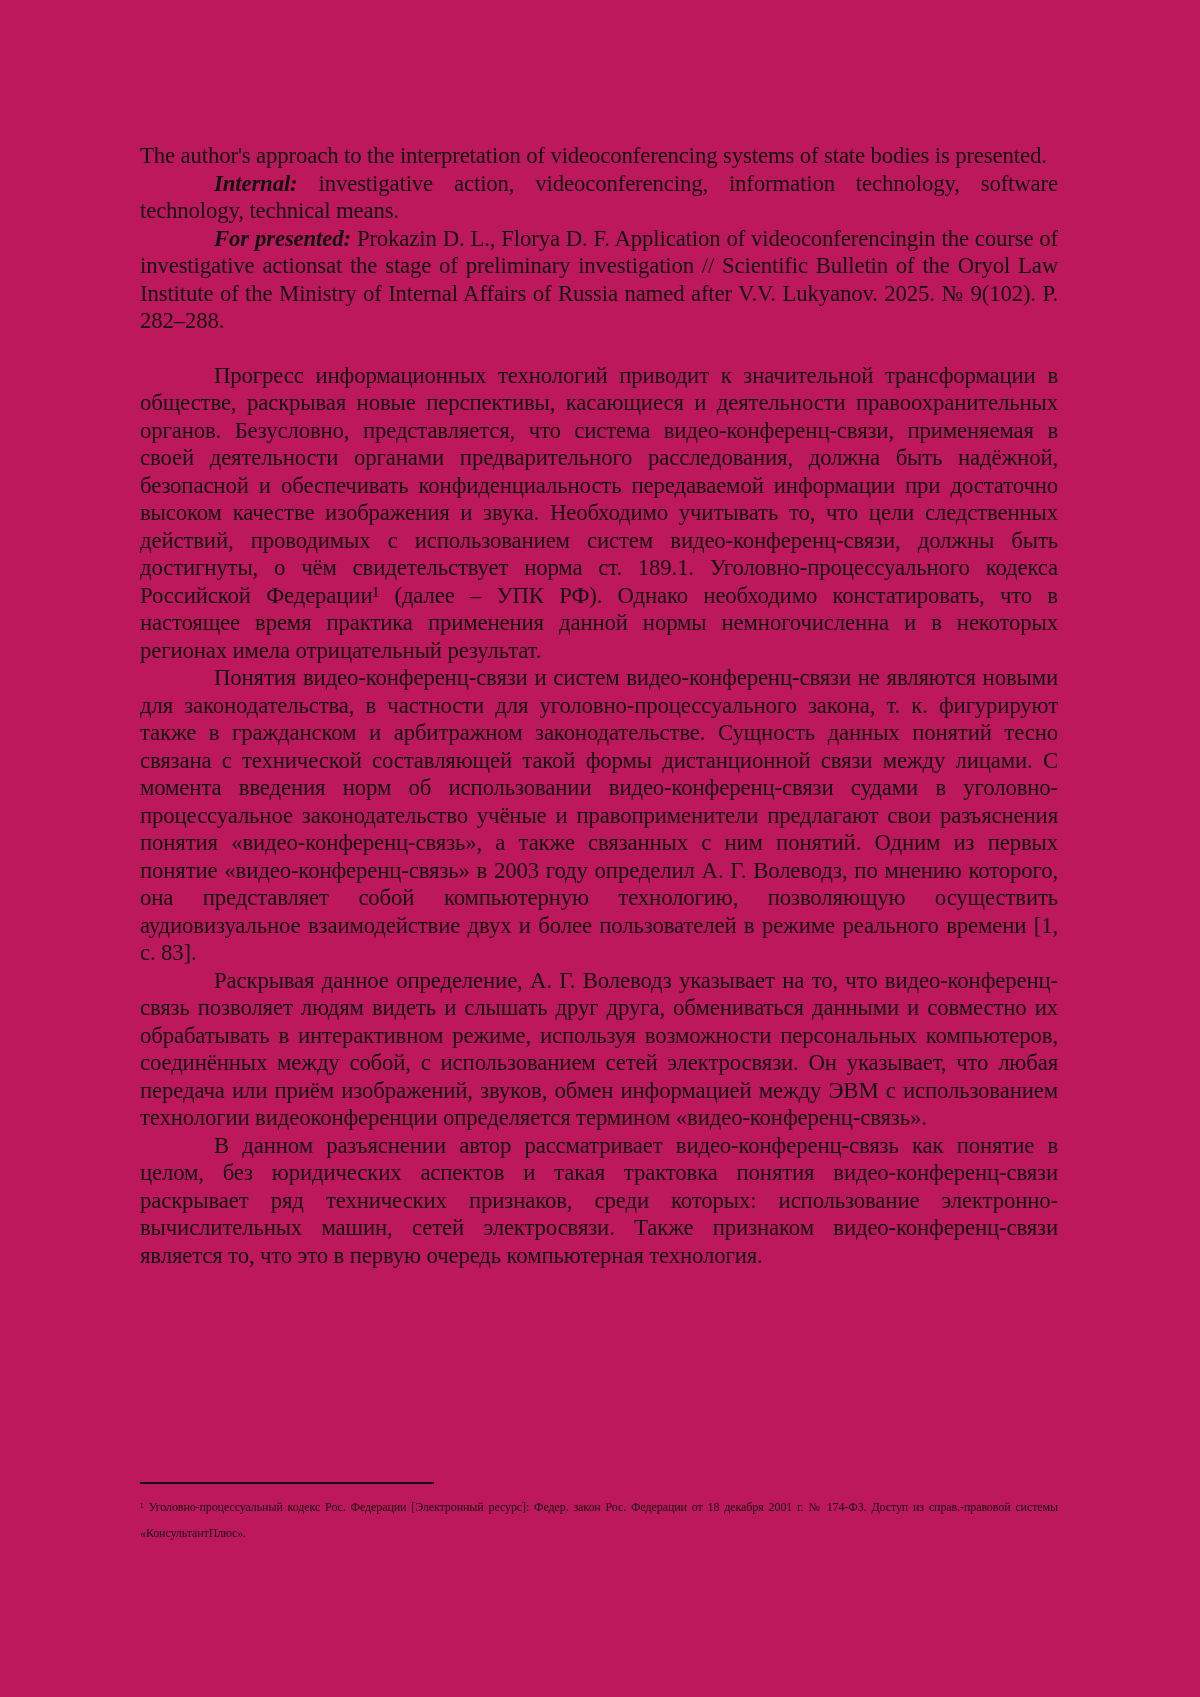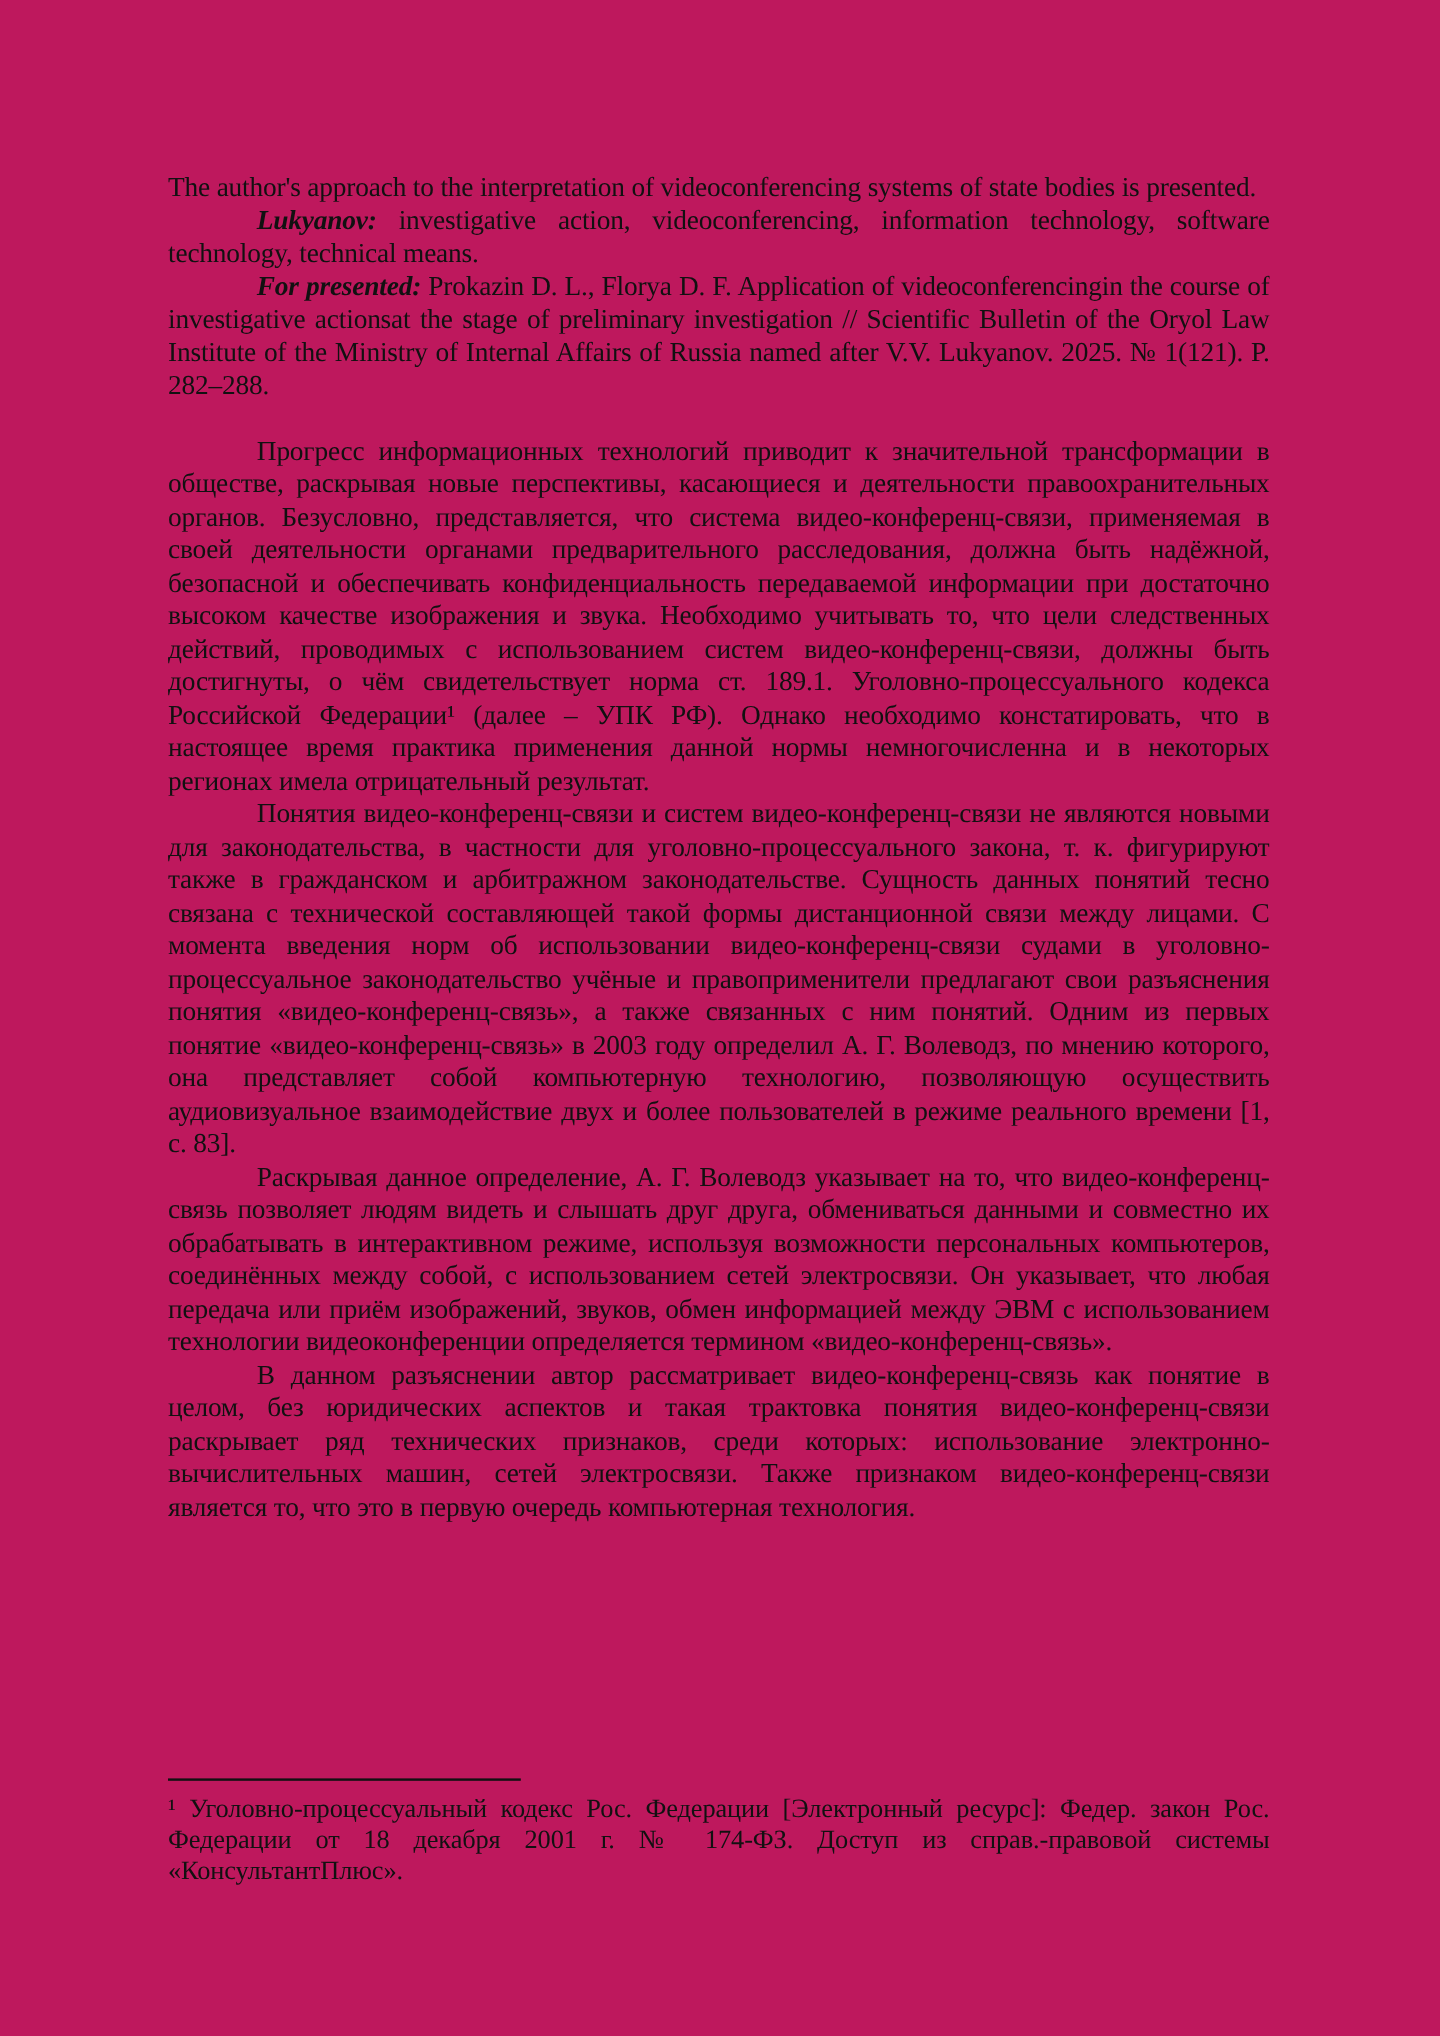--- a/index.html
+++ b/index.html
@@ -72,7 +72,7 @@
 
     <p>The author's approach to the interpretation of videoconferencing systems of state bodies is presented.</p>
 
-    <p class="indent"><span class="lead">Lukyanov:</span><span> investigative action, videoconferencing, information technology, software technology, technical means.</span></p>
+    <p class="indent"><span class="lead">Internal:</span><span> investigative action, videoconferencing, information technology, software technology, technical means.</span></p>
 
     <p class="indent"><span class="lead">For presented:</span><span> Prokazin D. L., Florya D. F. Application of videoconferencingin the course of investigative actionsat the stage of preliminary investigation // Scientific Bulletin of the Oryol Law Institute of the Ministry of Internal Affairs of Russia named after V.V. Lukyanov. 2025. № 1(121). P. 282–288.</span></p>
 

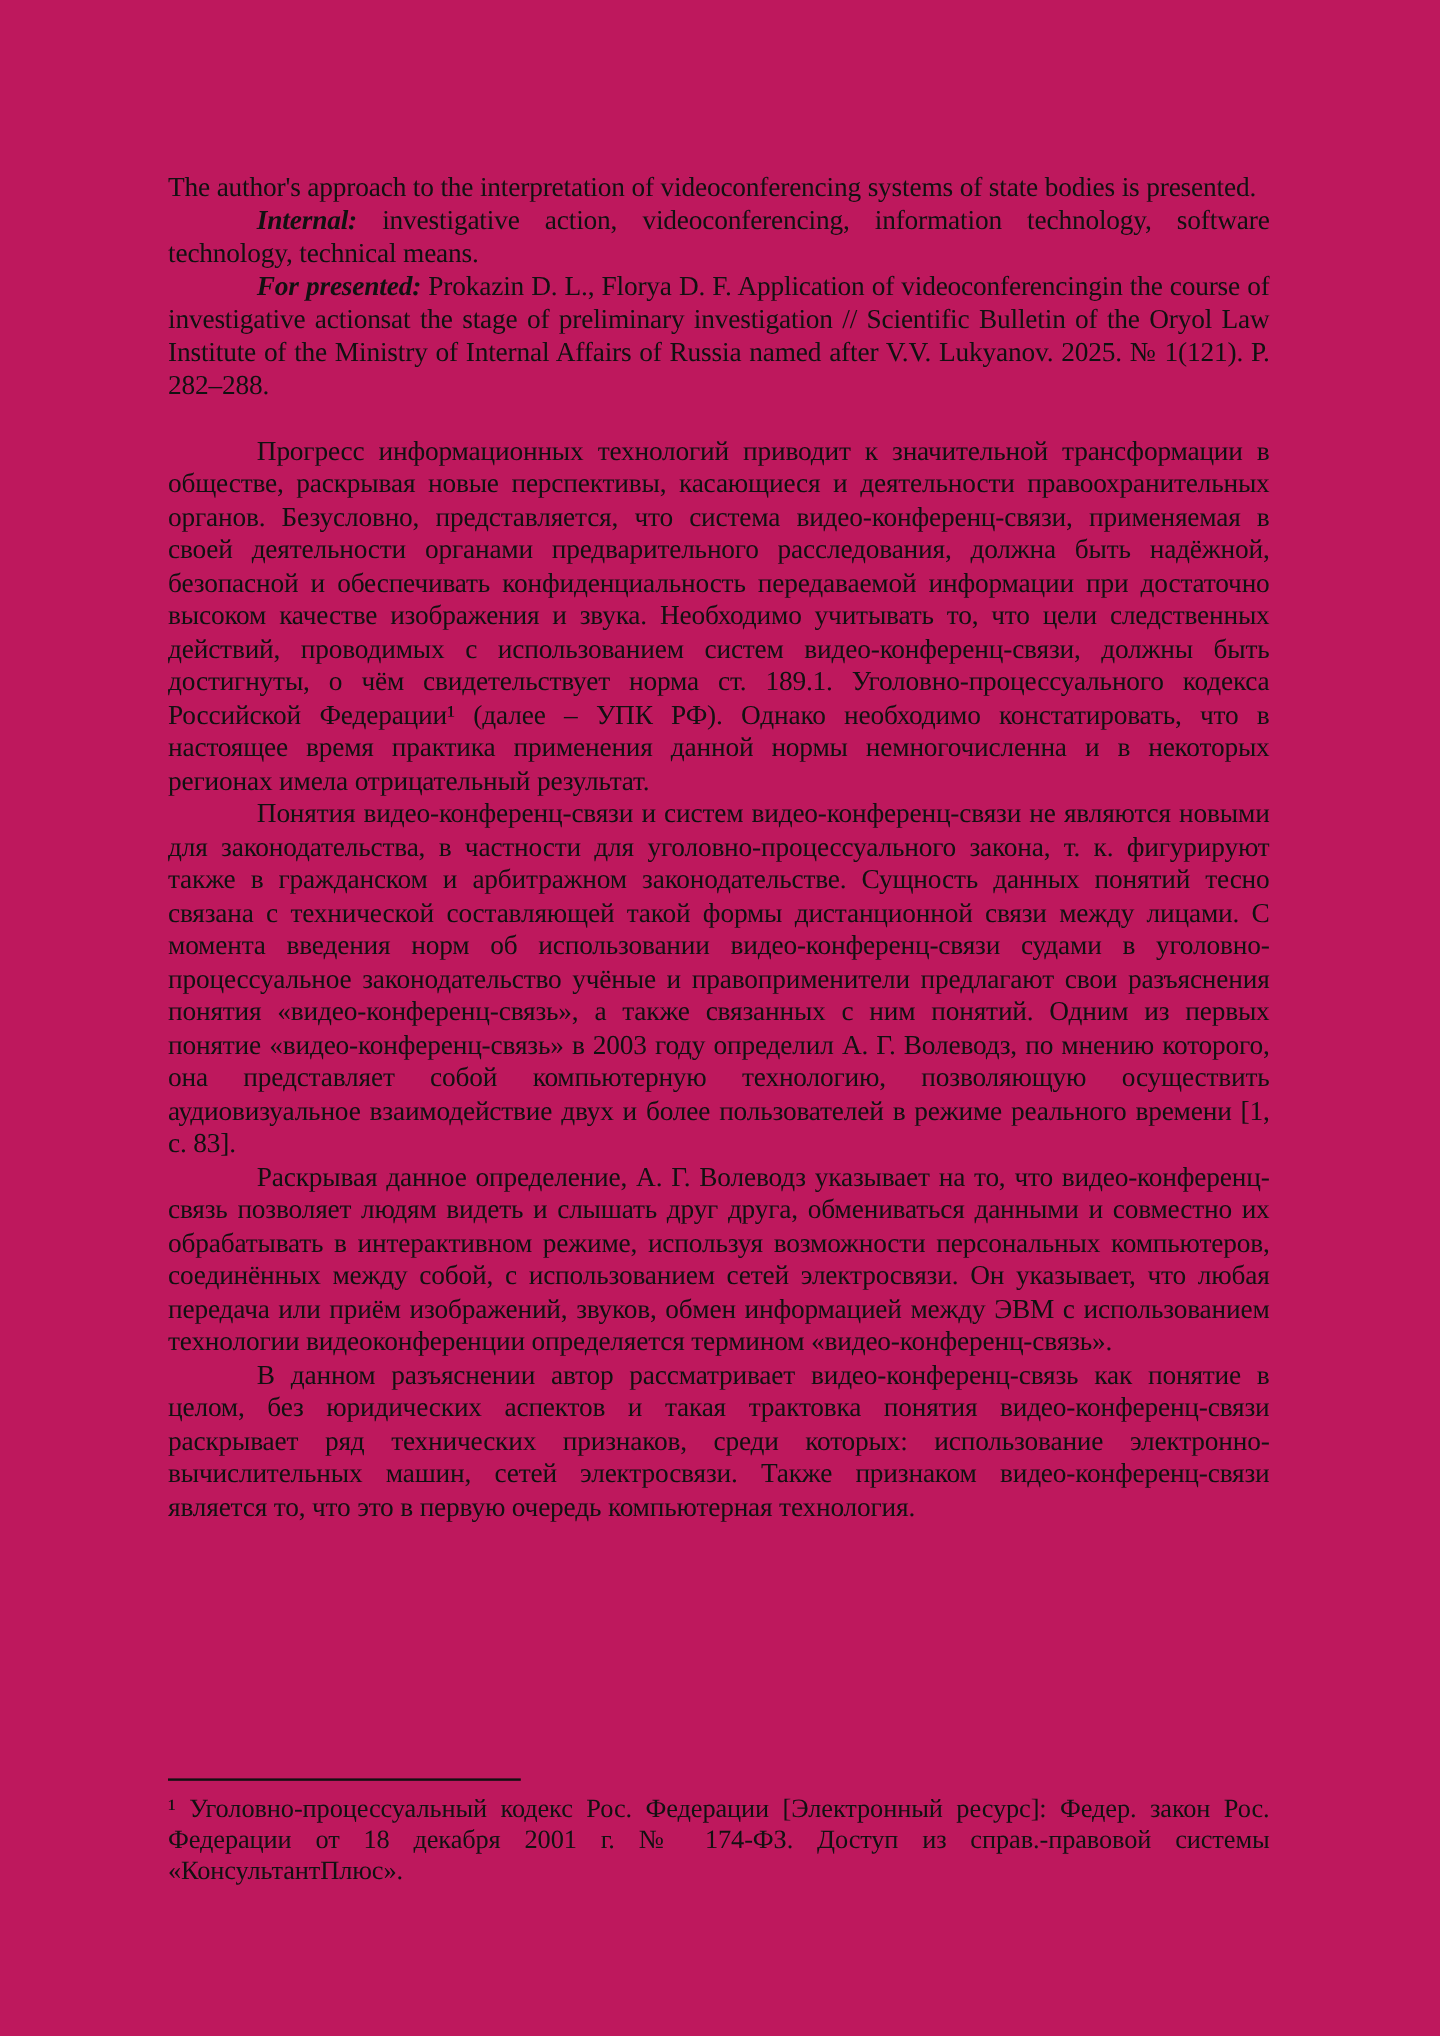--- a/index.html
+++ b/index.html
@@ -74,7 +74,7 @@
 
     <p class="indent"><span class="lead">Internal:</span><span> investigative action, videoconferencing, information technology, software technology, technical means.</span></p>
 
-    <p class="indent"><span class="lead">For presented:</span><span> Prokazin D. L., Florya D. F. Application of videoconferencingin the course of investigative actionsat the stage of preliminary investigation // Scientific Bulletin of the Oryol Law Institute of the Ministry of Internal Affairs of Russia named after V.V. Lukyanov. 2025. № 1(121). P. 282–288.</span></p>
+    <p class="indent"><span class="lead">For presented:</span><span> Prokazin D. L., Florya D. F. Application of videoconferencingin the course of investigative actionsat the stage of preliminary investigation // Scientific Bulletin of the Oryol Law Institute of the Ministry of Internal Affairs of Russia named after V.V. Lukyanov. 2025. № 9(102). P. 282–288.</span></p>
 
     <div class="block-gap"></div>
 

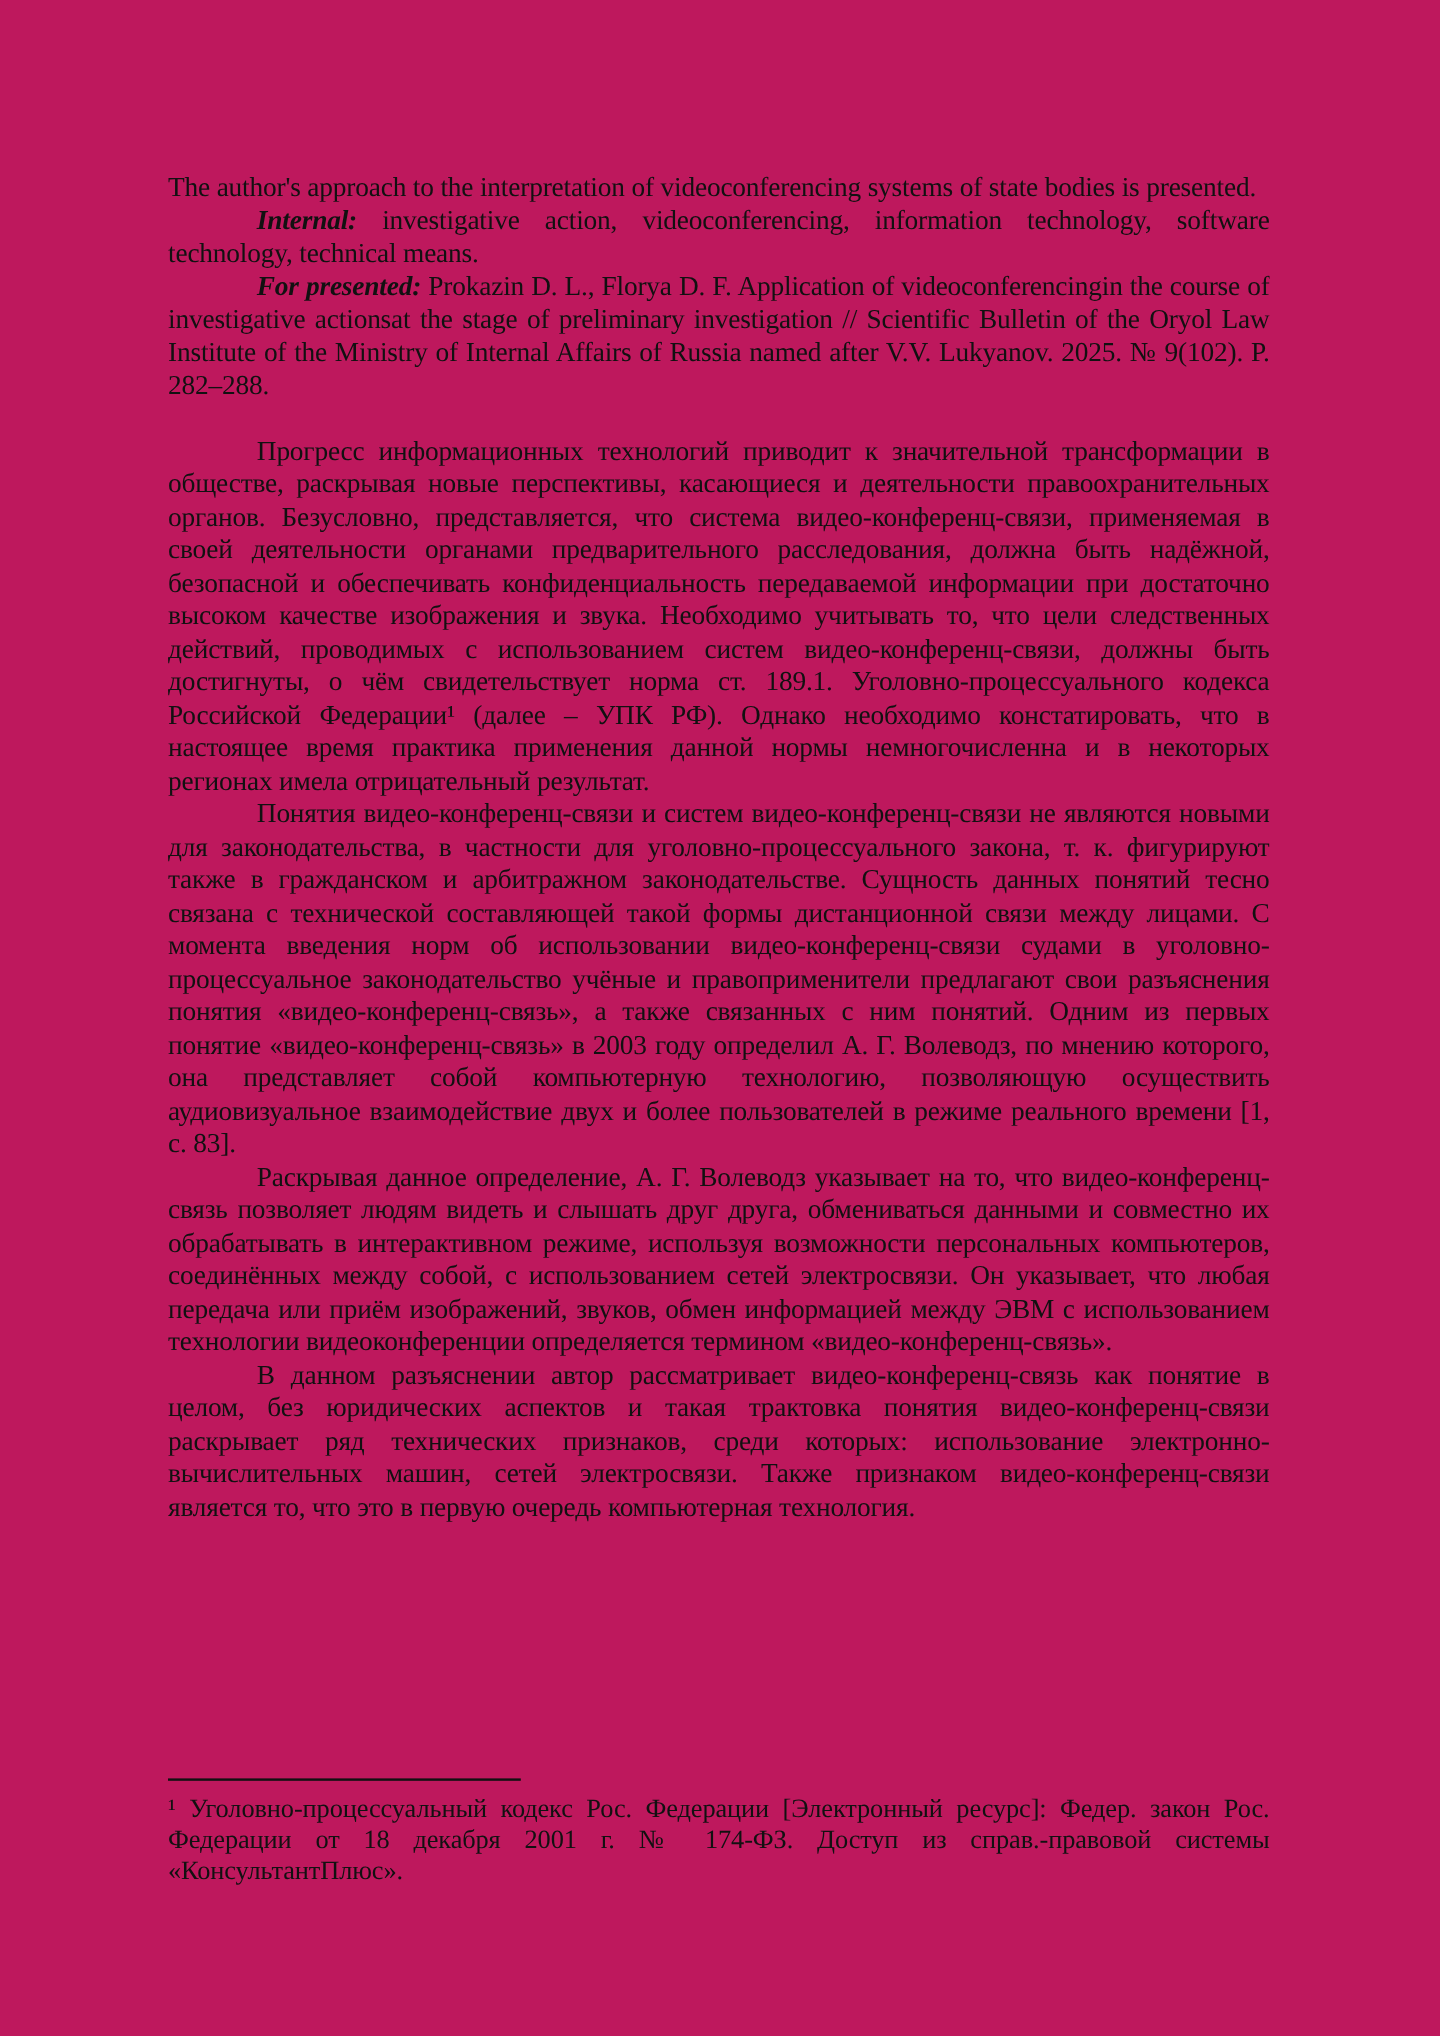--- a/index.html
+++ b/index.html
@@ -56,7 +56,7 @@
     margin-bottom: 10px;
   }
   .footnote-text {
-    font-size: 22px;
+    font-size: 12px;
     line-height: 26px;
     text-align: justify;
     letter-spacing: -0.1px;

